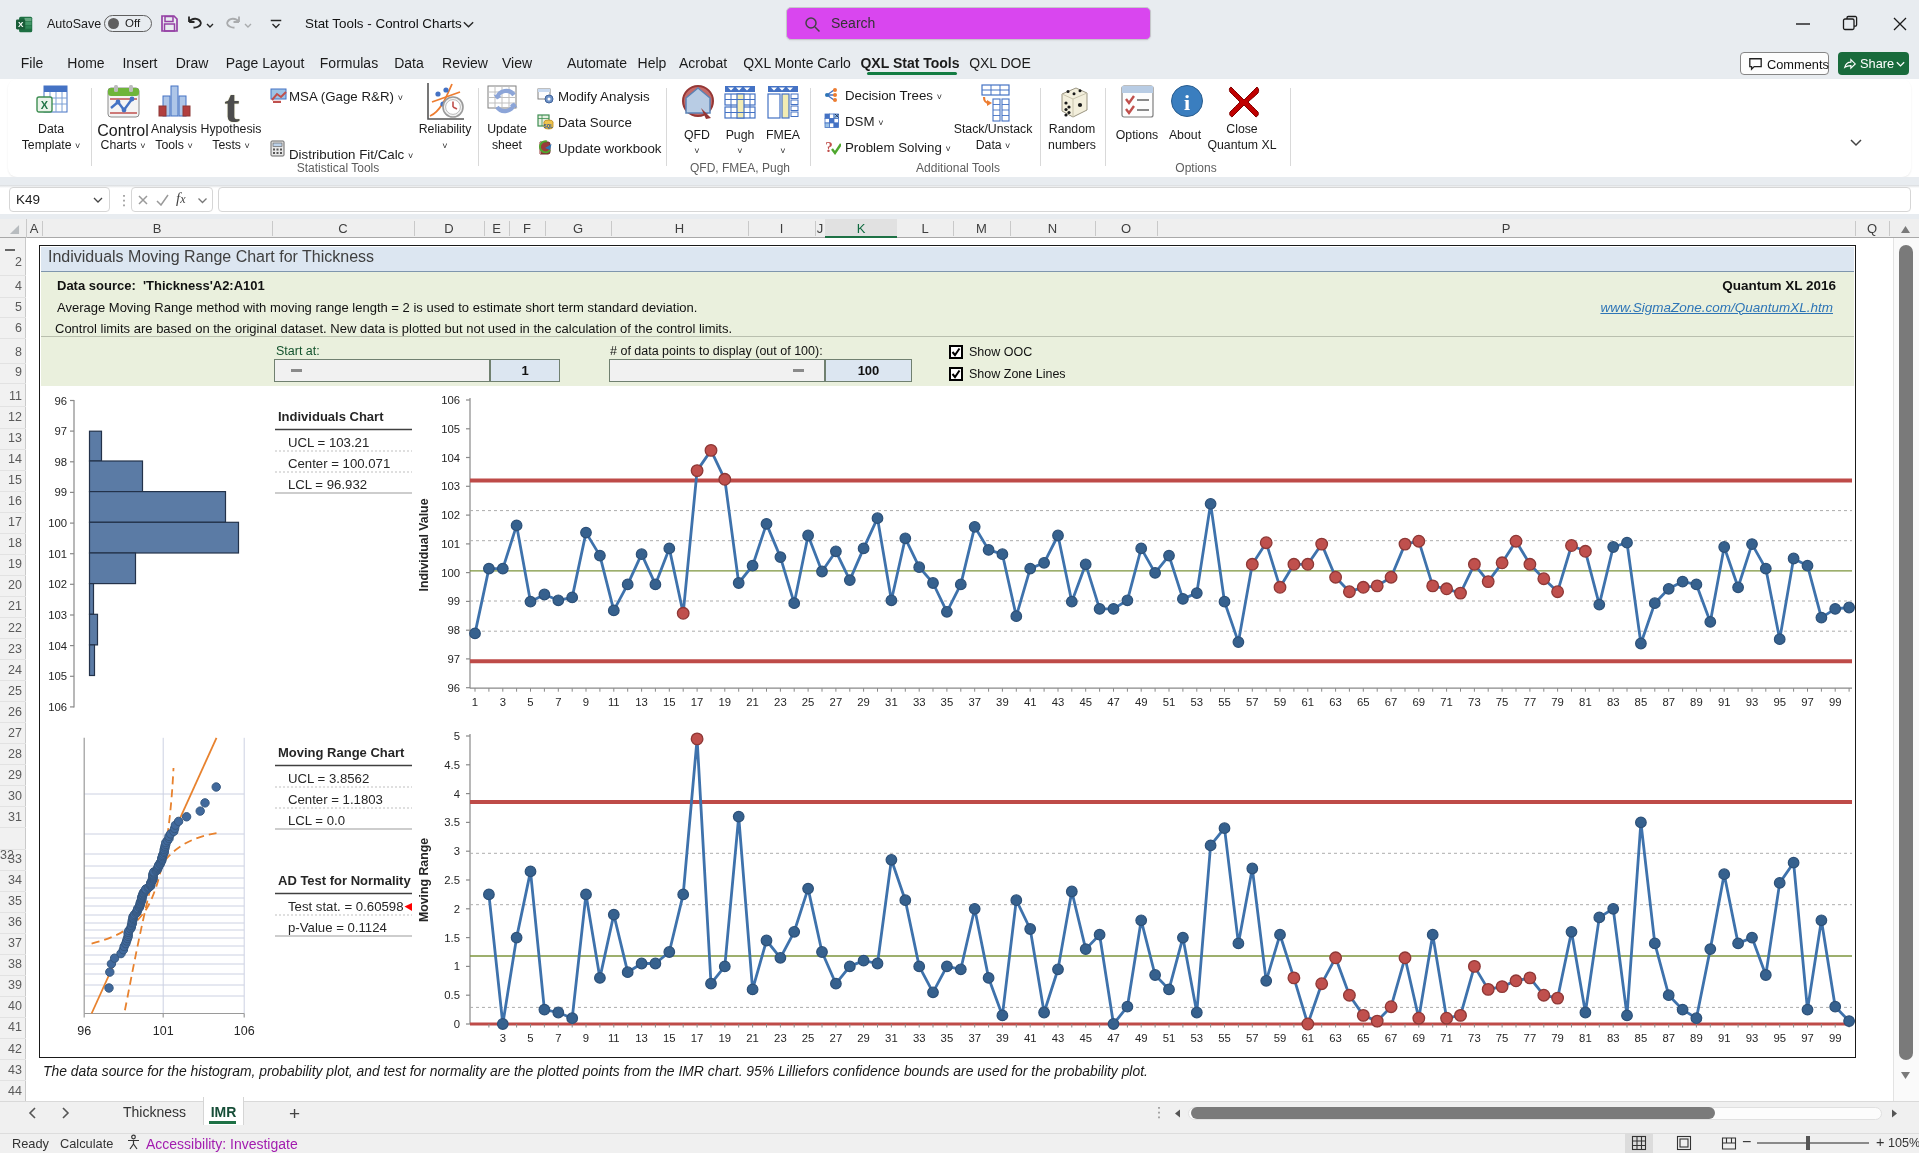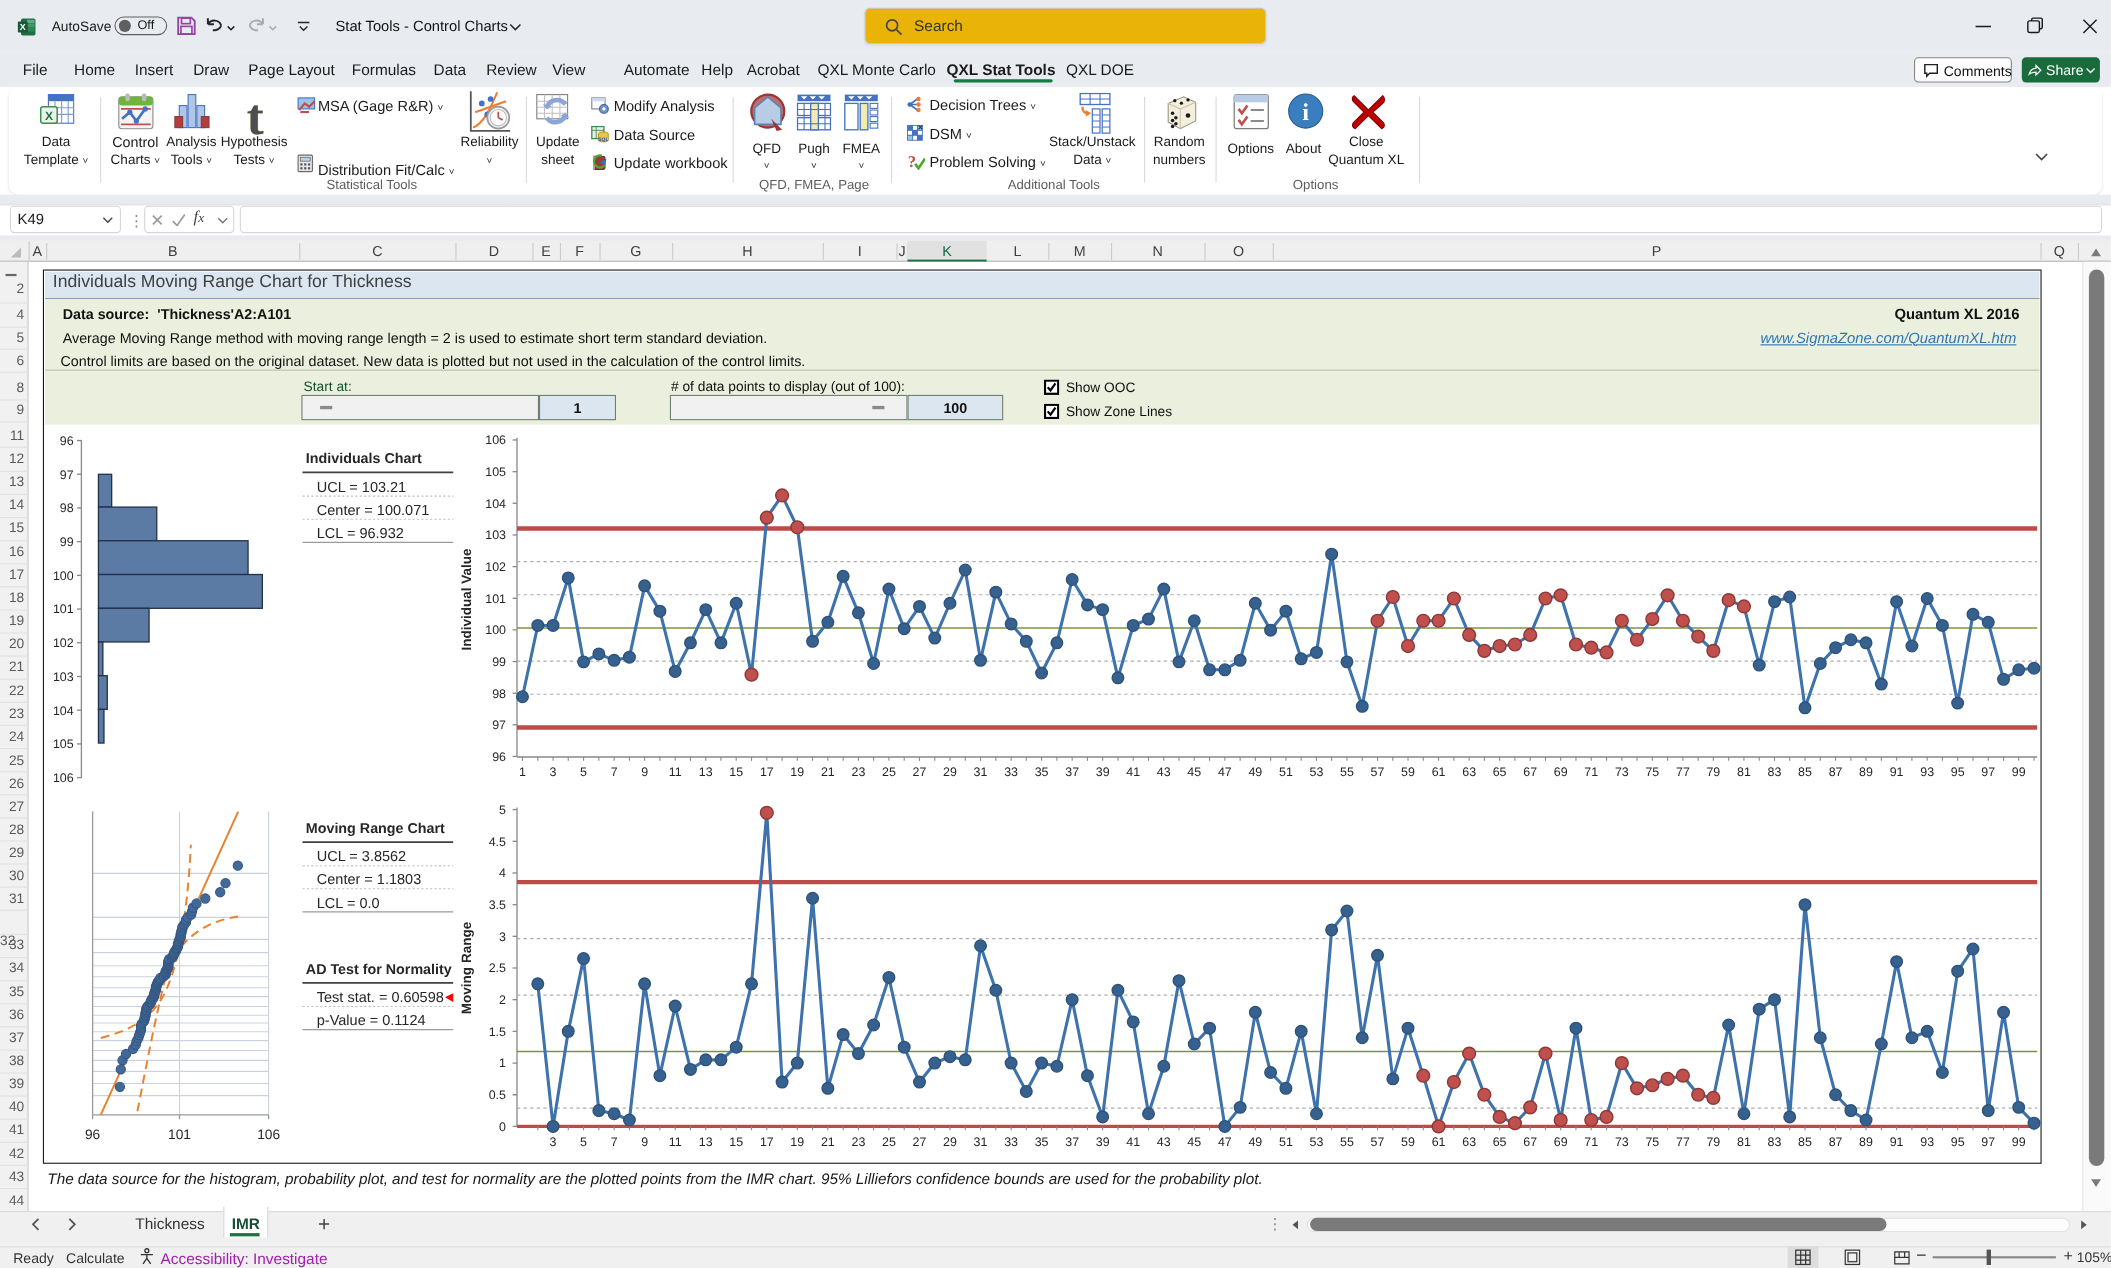--- a/index.html
+++ b/index.html
@@ -42,7 +42,7 @@
 <svg class="abs" style="left:462px;top:19px" width="13" height="12" viewBox="0 0 14 12">
     <path d="M2 3 l5 5 l5 -5" fill="none" stroke="#262626" stroke-width="1.5"></path>
   </svg>
-<div class="abs" style="left:786px;top:7px;width:365px;height:33px;background:#eab308;border:1px solid #c5c7c9;border-radius:5px;box-shadow:0 1px 2px rgba(0,0,0,0.06)">
+<div class="abs" style="left:786px;top:7px;width:365px;height:33px;background:#d946ef;border:1px solid #c5c7c9;border-radius:5px;box-shadow:0 1px 2px rgba(0,0,0,0.06)">
 <svg class="abs" style="left:17px;top:8px" width="17" height="17" viewBox="0 0 17 17">
       <circle cx="7" cy="7" r="5" fill="none" stroke="#444" stroke-width="1.5"></circle>
       <path d="M11 11 L15.5 15.5" stroke="#444" stroke-width="1.5"></path>

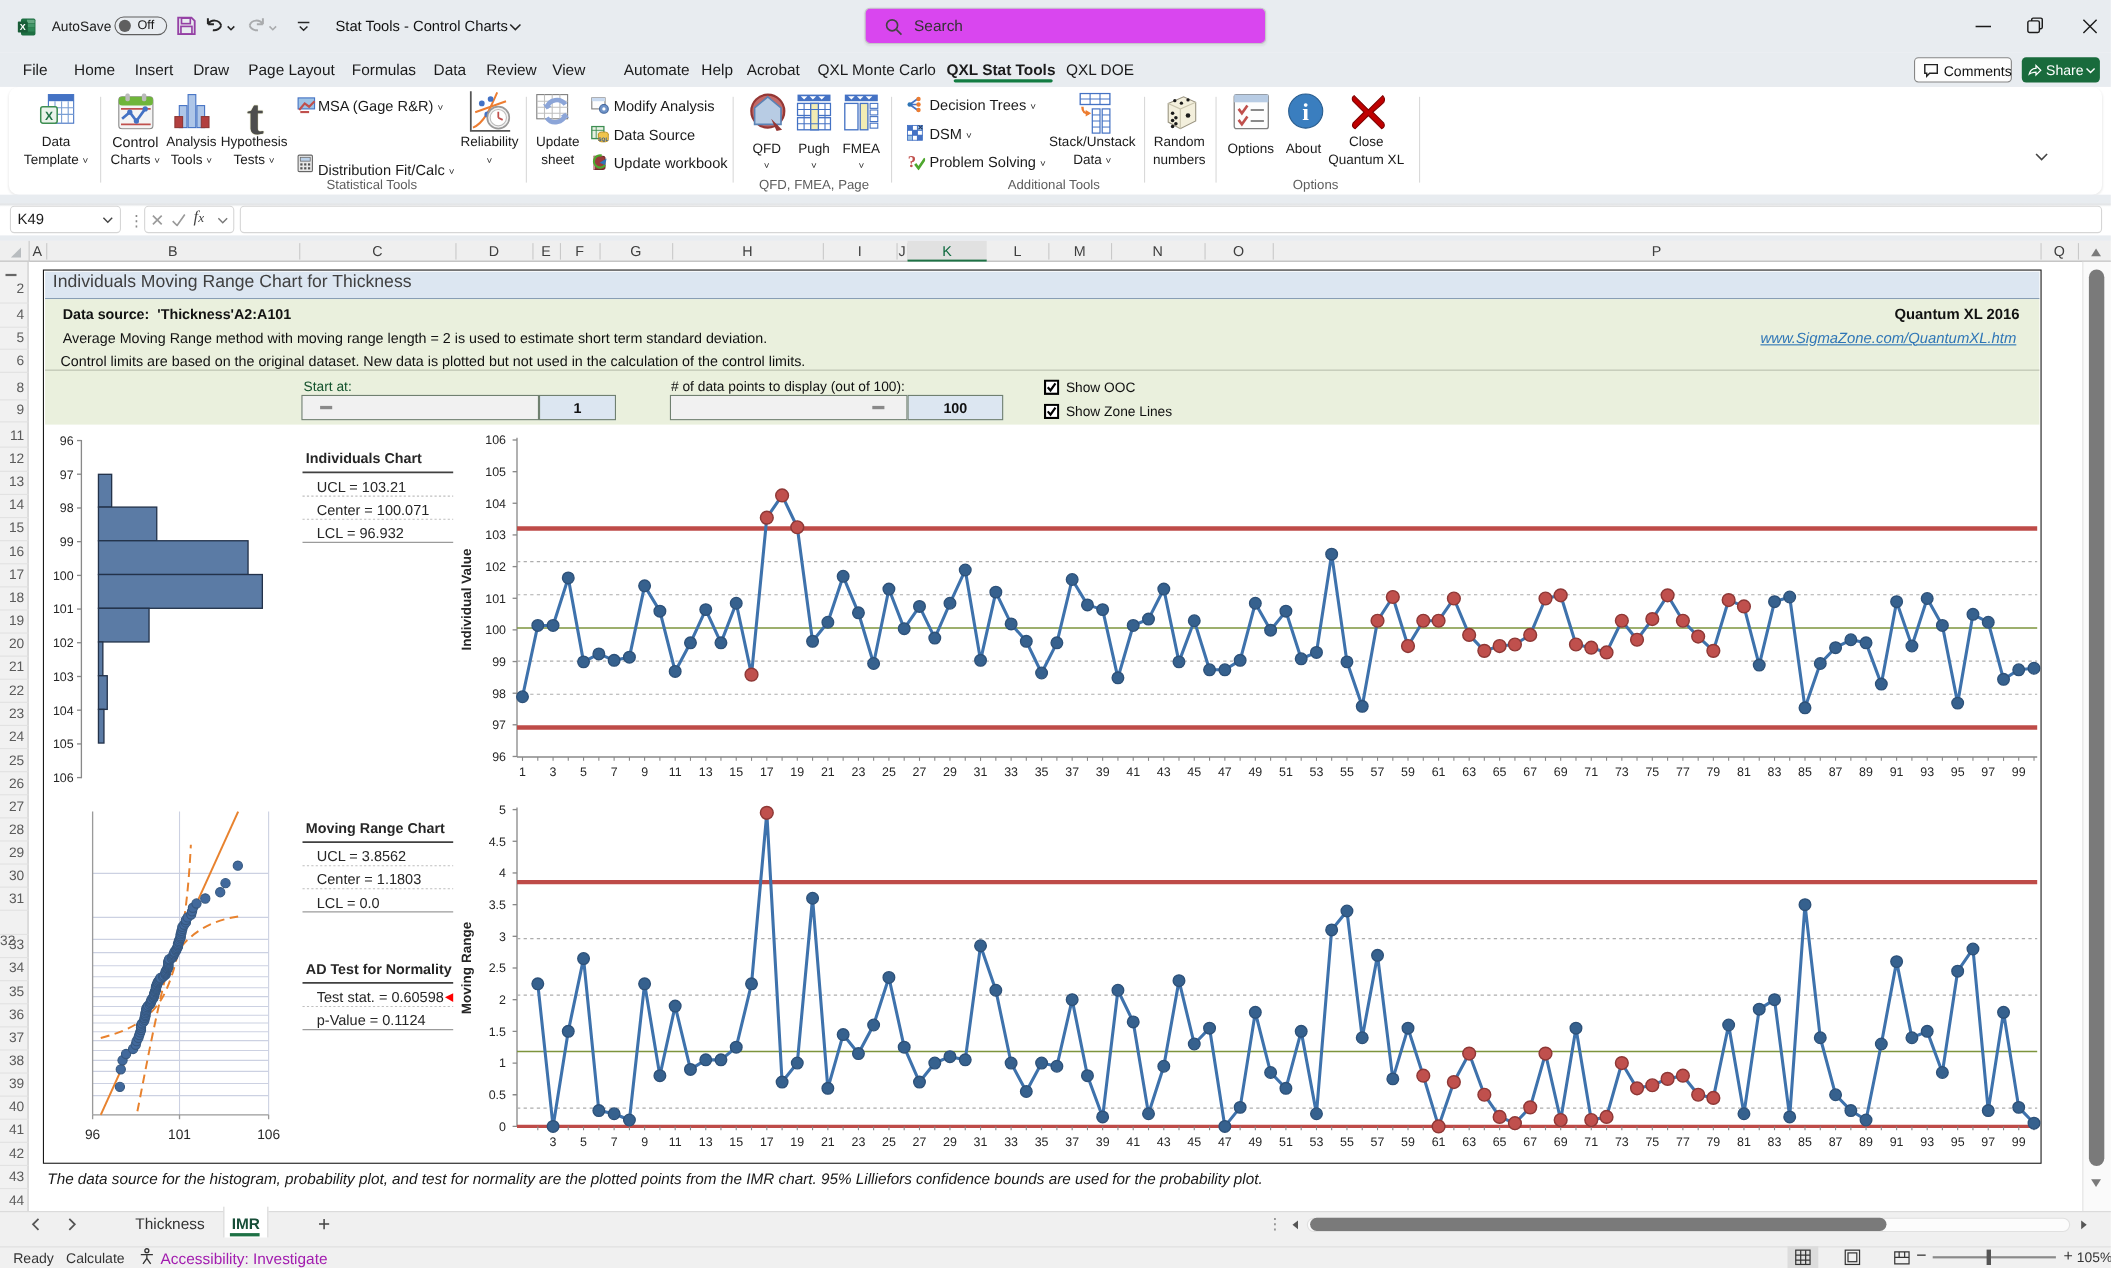--- a/index.html
+++ b/index.html
@@ -121,7 +121,7 @@
     <circle cx="17" cy="26" r="2.4" fill="#4472c4"></circle>
     <circle cx="25" cy="15" r="2.4" fill="#4472c4"></circle>
   </svg>
-<div class="abs" style="left:53px;top:122px;width:140px;font-size:13px;color:#1b1b1b;text-align:center">Control</div>
+<div class="abs" style="left:53px;top:122px;width:140px;font-size:16px;color:#1b1b1b;text-align:center">Control</div>
 <div class="abs" style="left:53px;top:138px;width:140px;font-size:12.3px;color:#1b1b1b;text-align:center">Charts <span style="font-size:9px">˅</span></div>
 <svg class="abs" style="left:158px;top:84px" width="33" height="34" viewBox="0 0 33 34">
 <rect x="13" y="2" width="7" height="30" fill="#aec6e8" stroke="#4472c4" stroke-width="1"></rect>

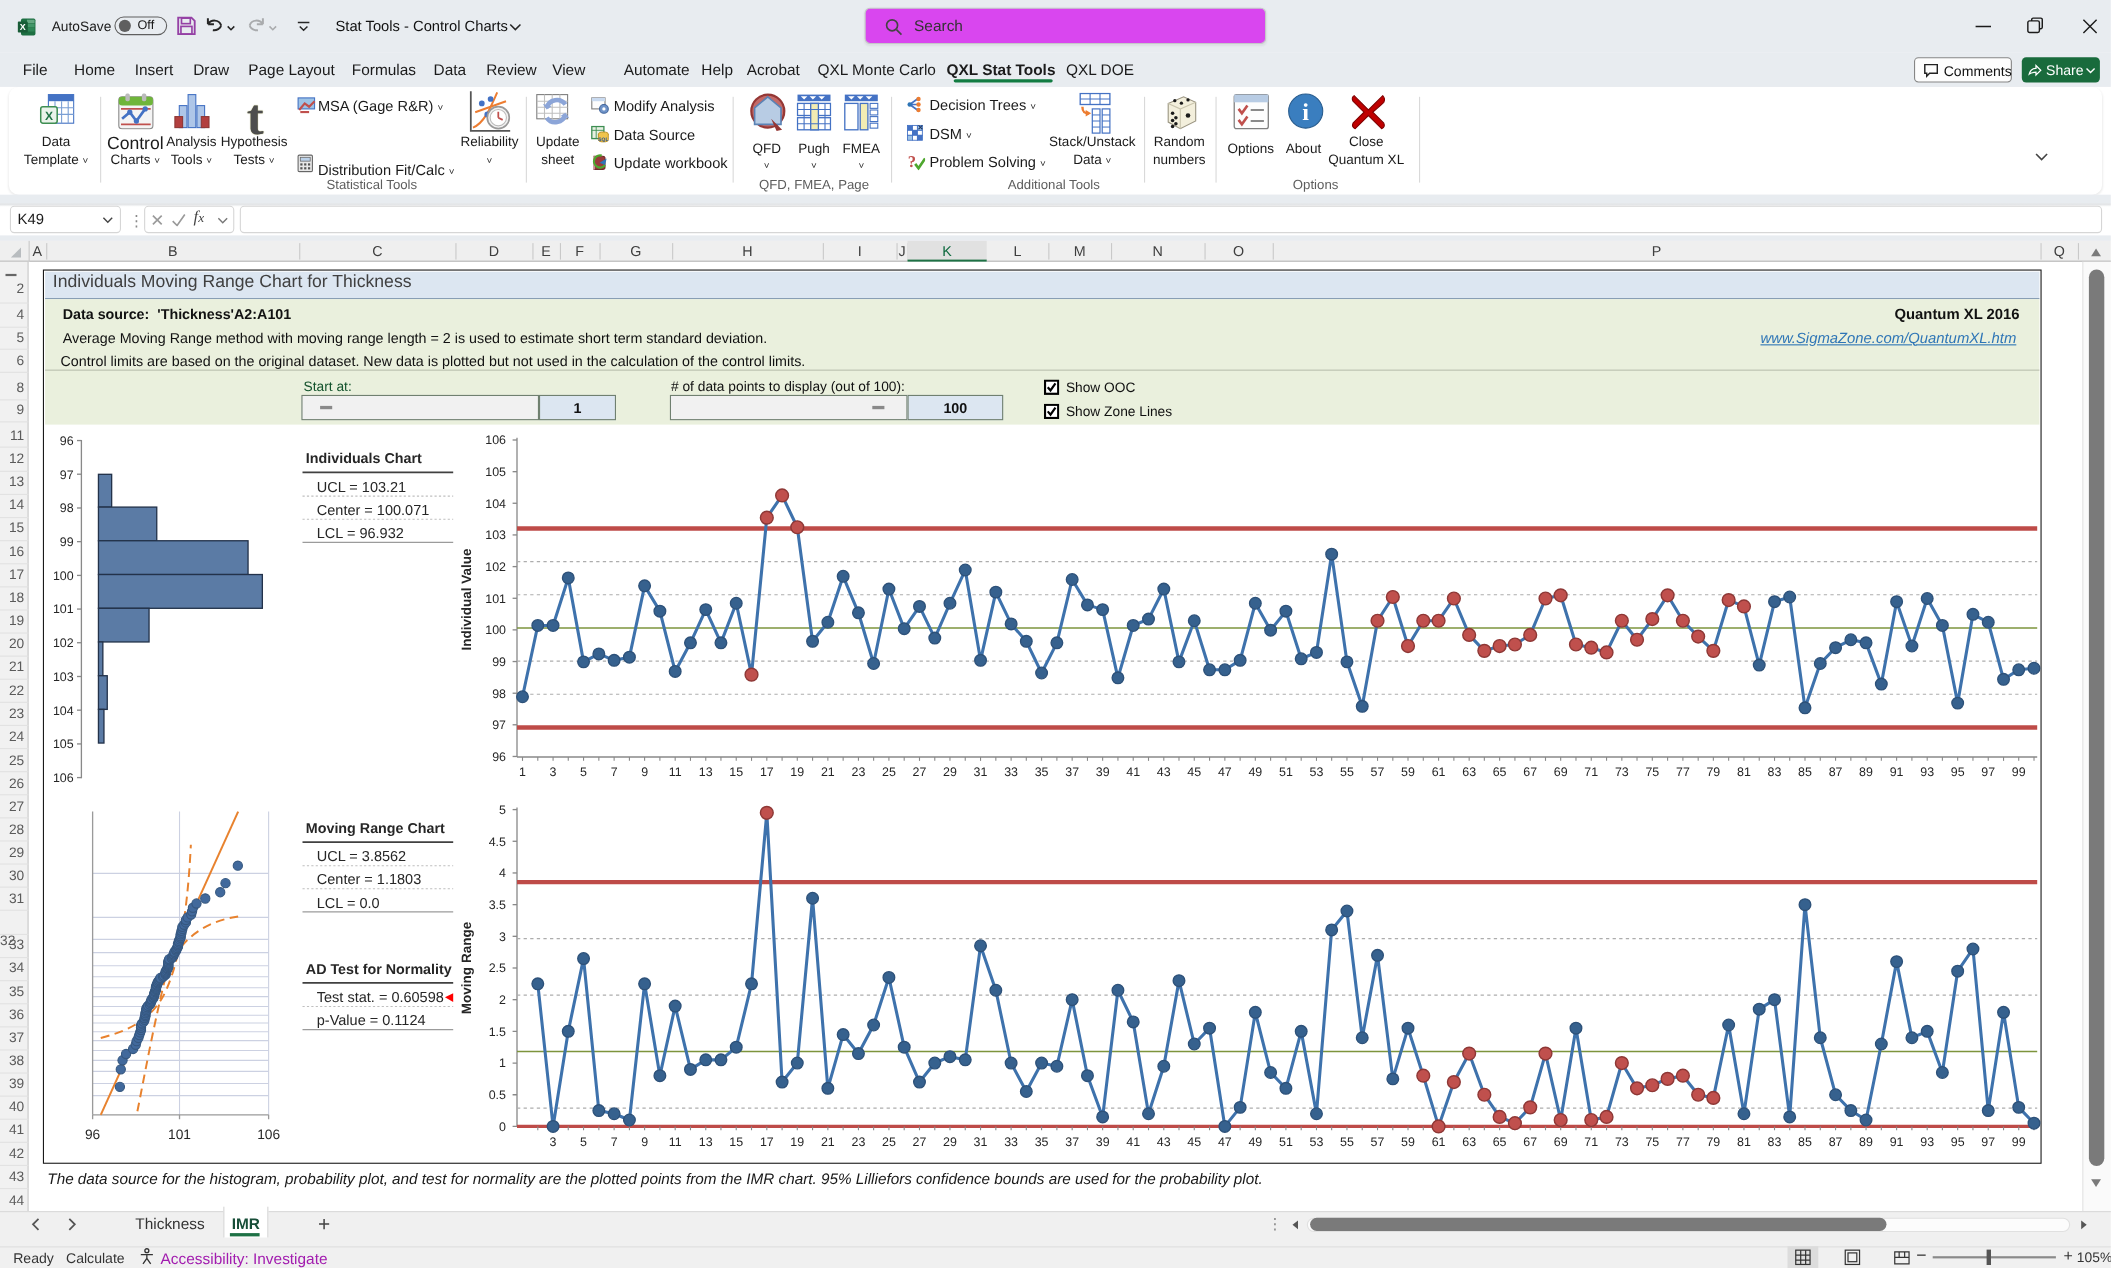--- a/index.html
+++ b/index.html
@@ -231,7 +231,7 @@
   </svg>
 <div class="abs" style="left:713px;top:128px;width:140px;font-size:12.3px;color:#1b1b1b;text-align:center">FMEA</div>
 <div class="abs" style="left:713px;top:143px;width:140px;font-size:12.3px;color:#1b1b1b;text-align:center"><span style="font-size:9px">˅</span></div>
-<div class="abs" style="left:630px;top:161px;width:220px;font-size:12px;color:#5d5d5d;text-align:center">QFD, FMEA, Page</div>
+<div class="abs" style="left:630px;top:161px;width:220px;font-size:12px;color:#5d5d5d;text-align:center">QFD, FMEA, Pugh</div>
 <svg class="abs" style="left:824px;top:87px" width="17" height="16" viewBox="0 0 17 16">
 <path d="M3 8 L10 3 M3 8 L10 8 M3 8 L10 13" stroke="#4472c4" stroke-width="1.5" fill="none"></path>
 <circle cx="3" cy="8" r="2" fill="#2e75b6"></circle>

